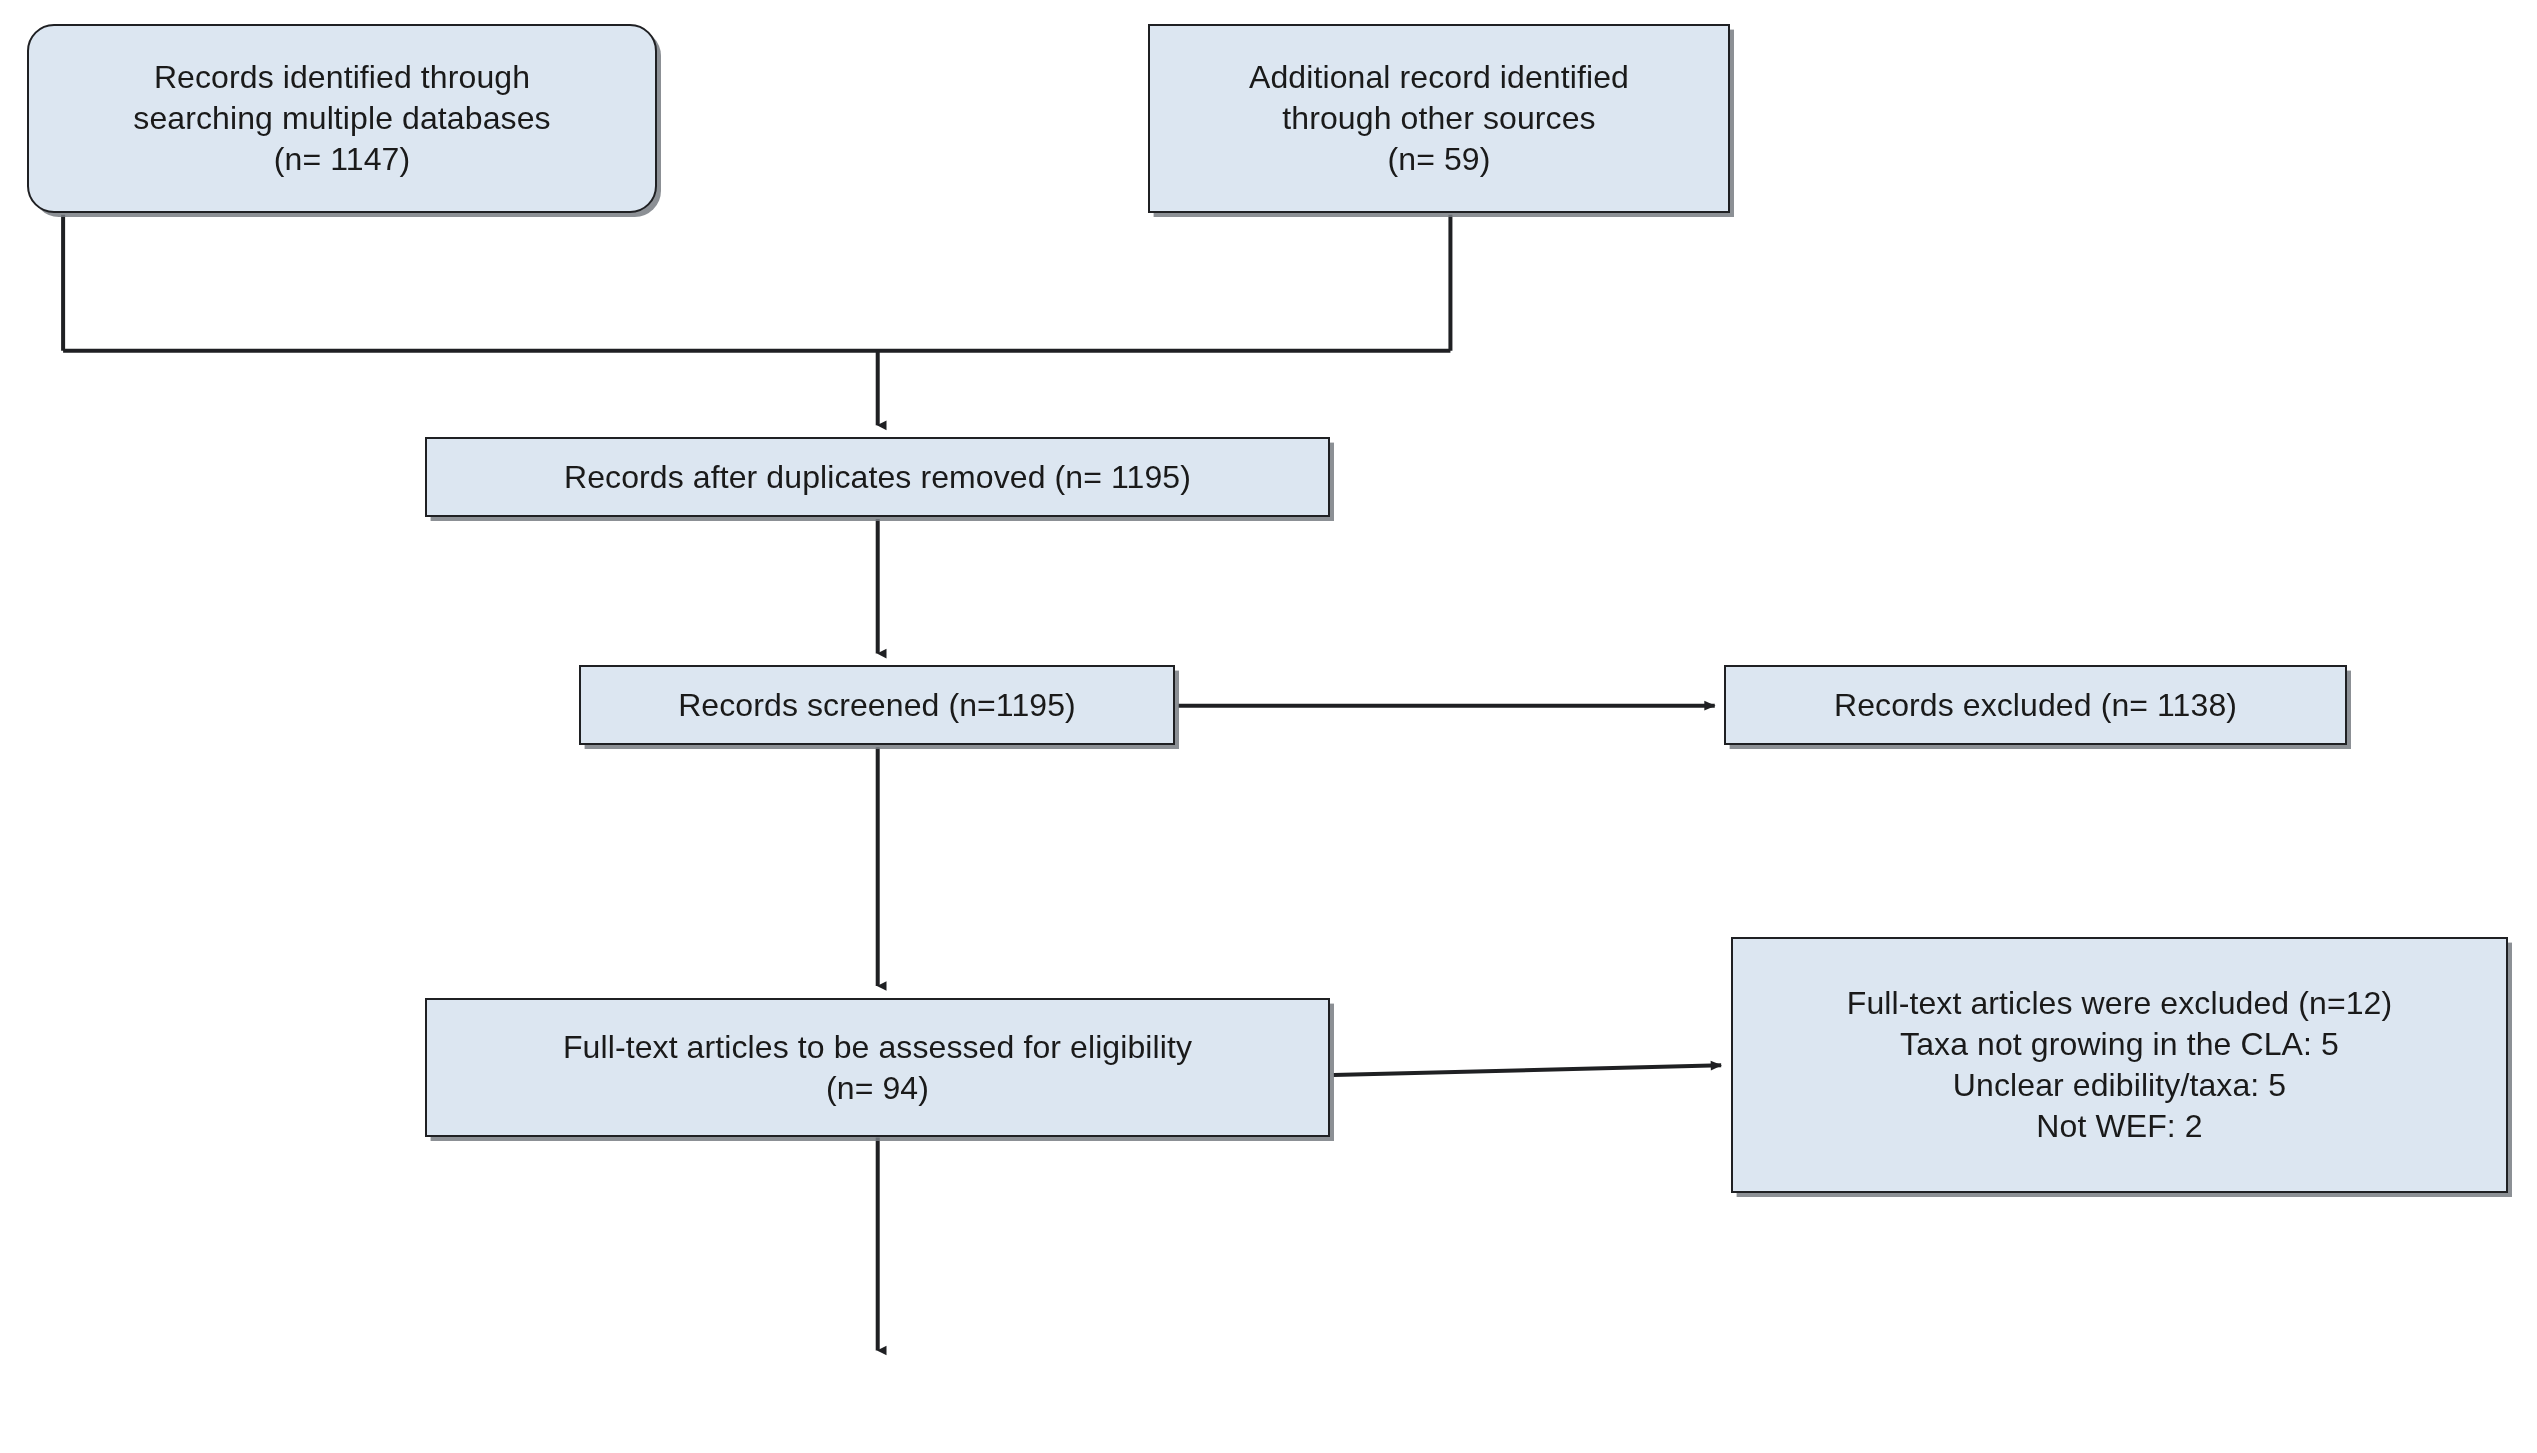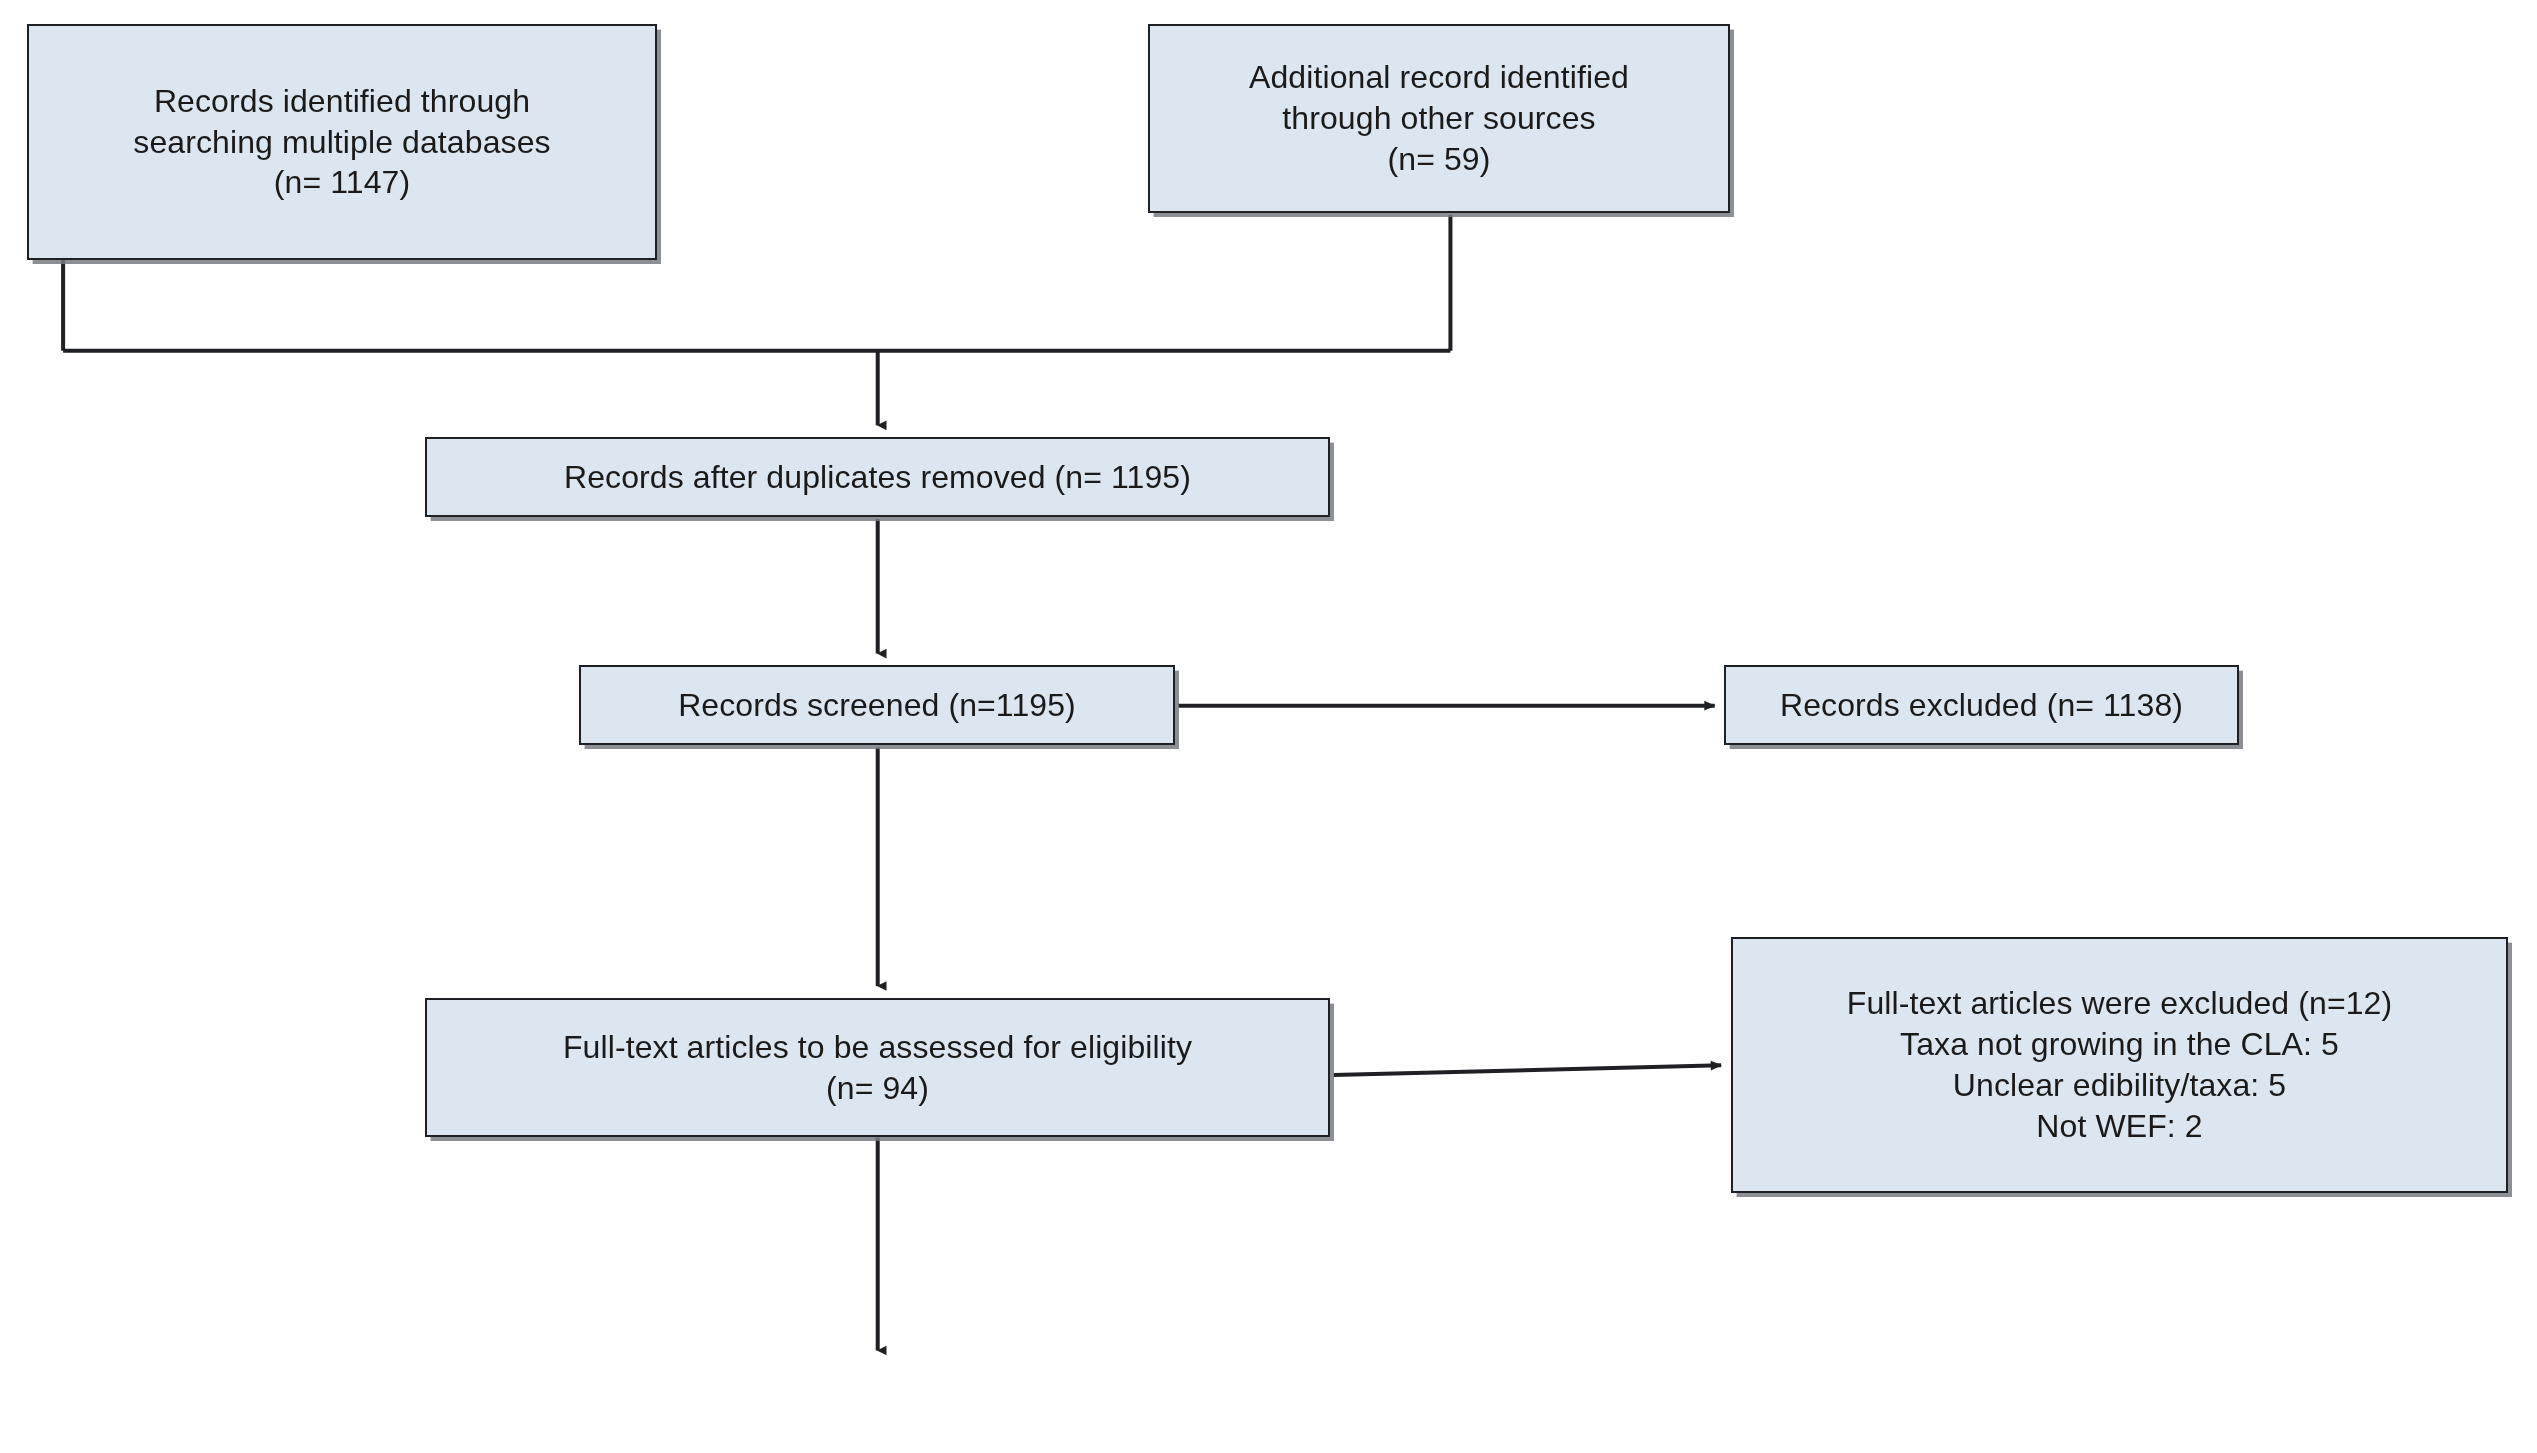--- a/index.html
+++ b/index.html
@@ -57,7 +57,7 @@
   }
 
   
-  #node-identified      { left: 27px;   top: 24px;   width: 630px;  height: 236px; }
+  #node-identified      { left: 27px;   top: 24px;   width: 630px;  height: 189px; border-radius: 27px; }
   #node-additional      { left: 1148px; top: 24px;   width: 582px;  height: 189px; }
   #node-duplicates      { left: 425px;  top: 437px;  width: 905px; height: 80px; }
   #node-screened        { left: 579px;  top: 665px;  width: 596px;  height: 80px; }

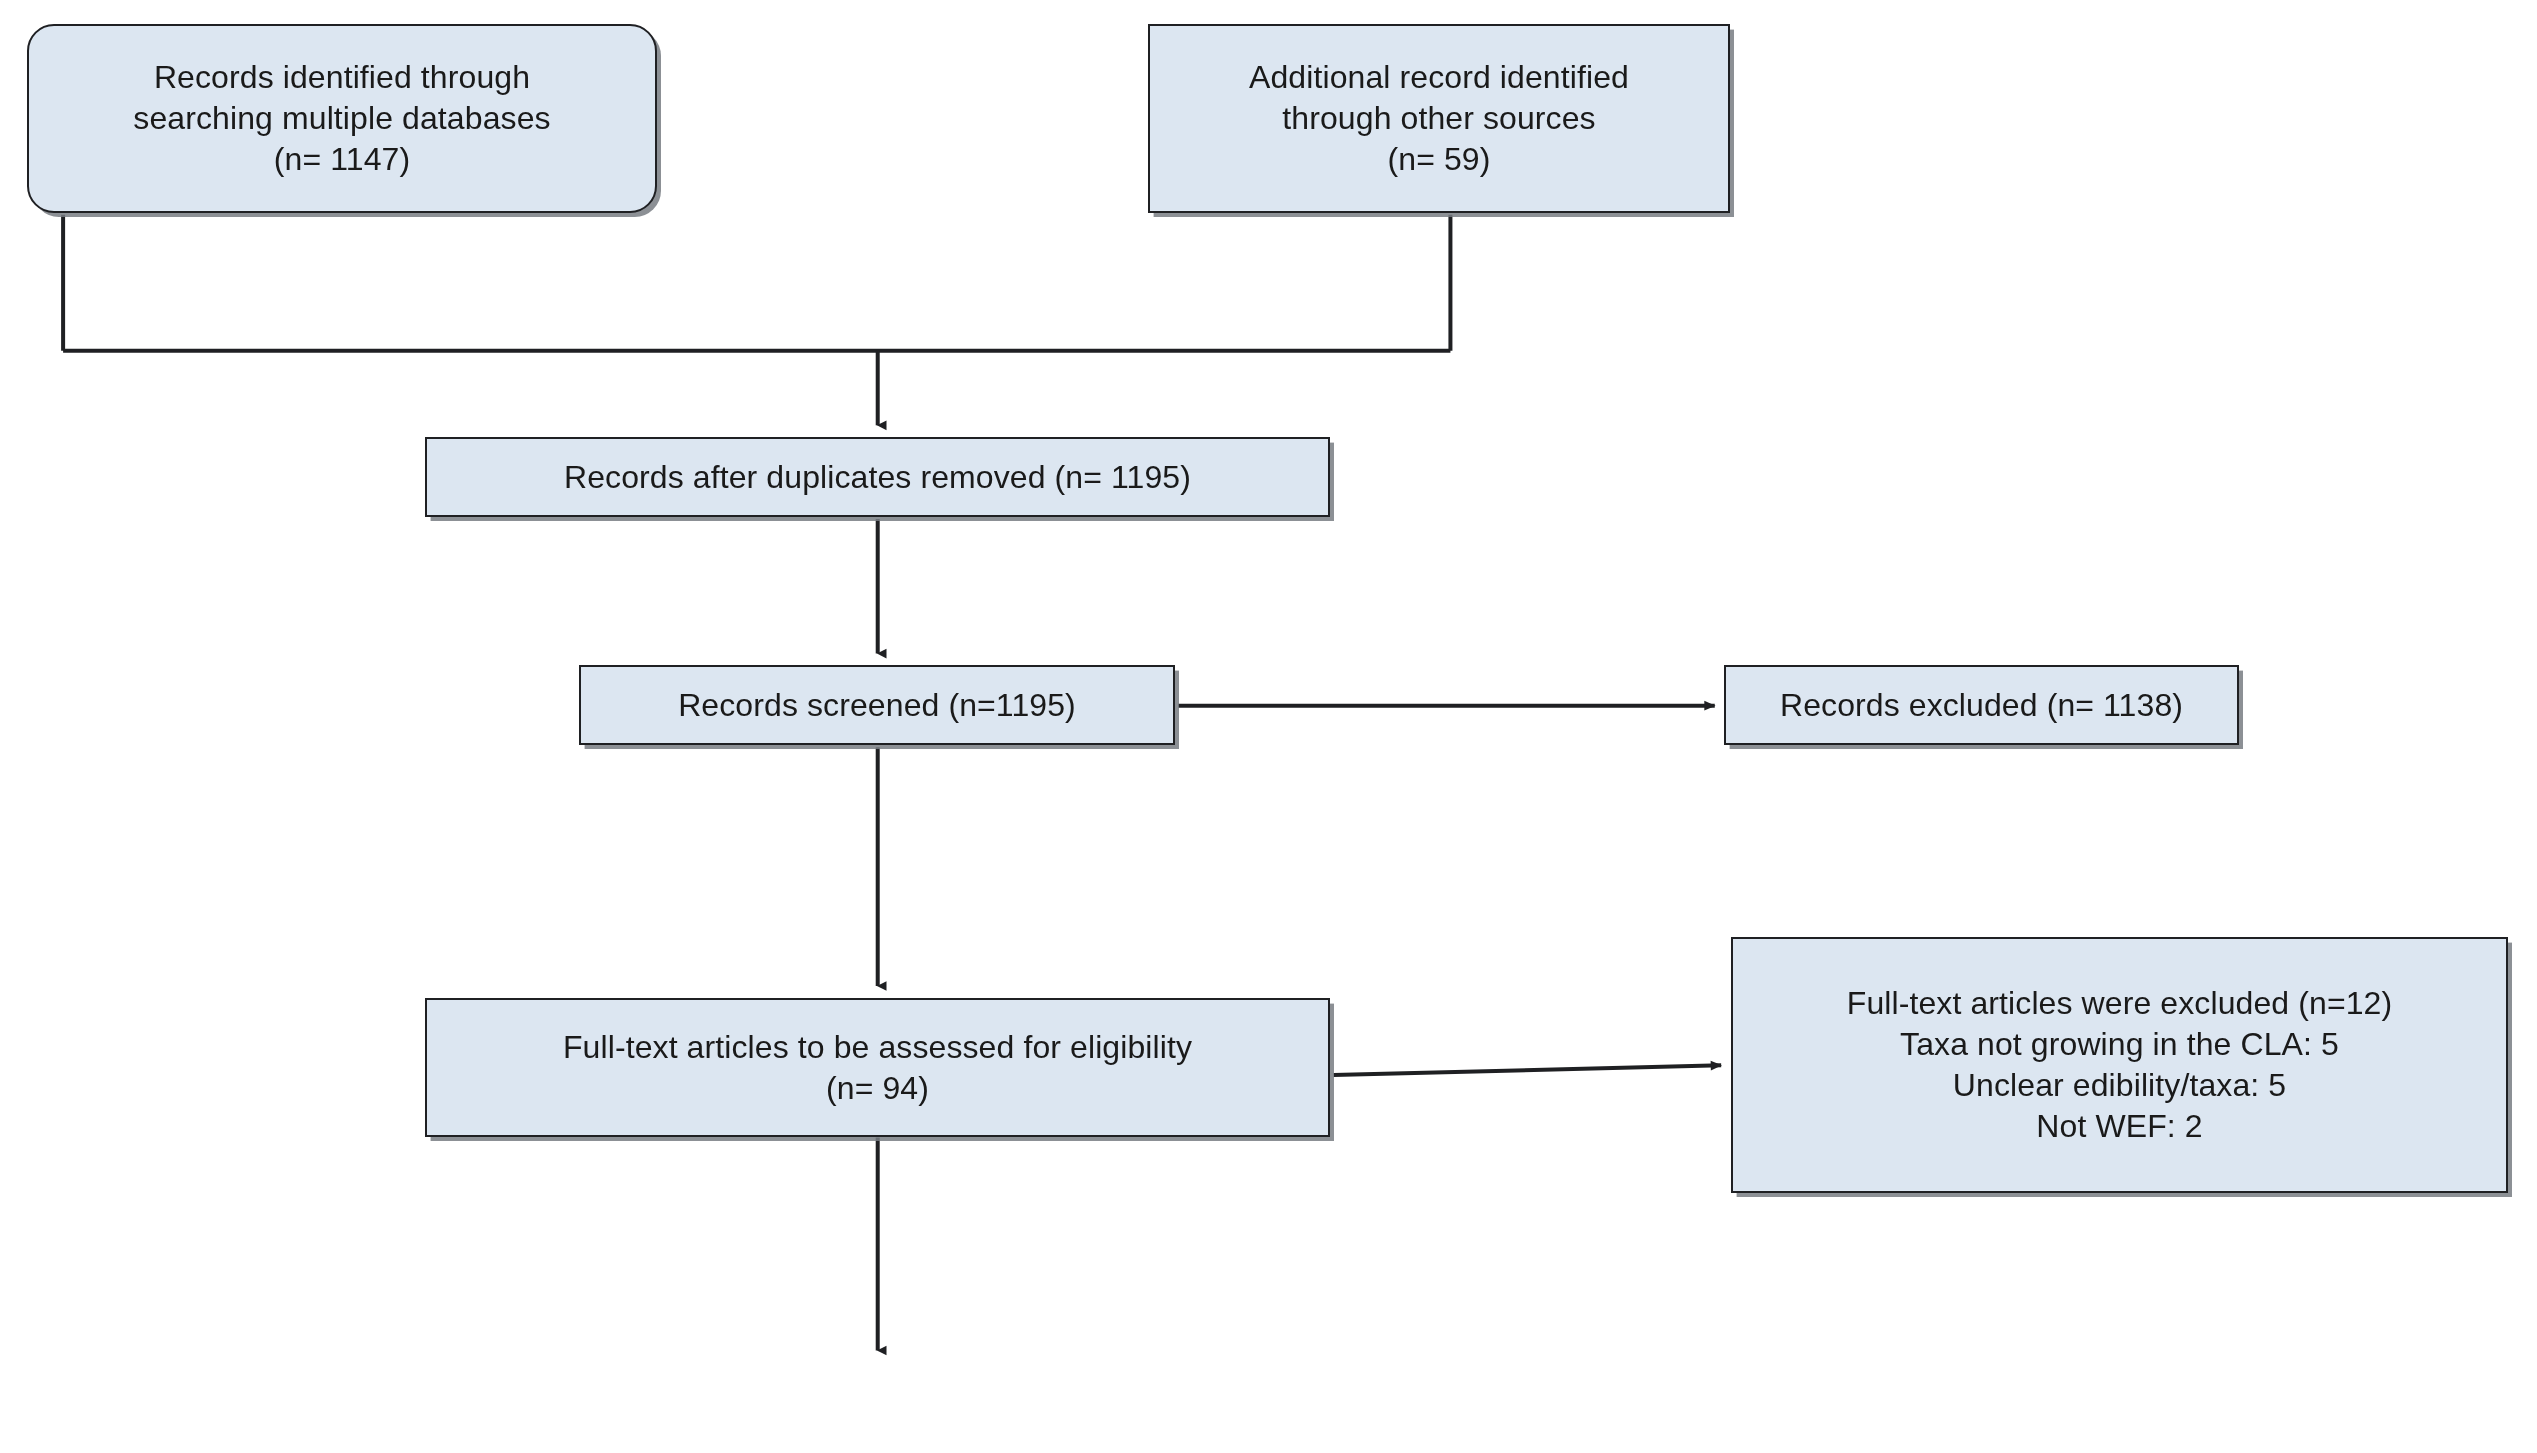--- a/index.html
+++ b/index.html
@@ -61,7 +61,7 @@
   #node-additional      { left: 1148px; top: 24px;   width: 582px;  height: 189px; }
   #node-duplicates      { left: 425px;  top: 437px;  width: 905px; height: 80px; }
   #node-screened        { left: 579px;  top: 665px;  width: 596px;  height: 80px; }
-  #node-records-excl    { left: 1724px; top: 665px;  width: 515px;  height: 80px; }
+  #node-records-excl    { left: 1724px; top: 665px;  width: 623px;  height: 80px; }
   #node-fulltext        { left: 425px;  top: 998px; width: 905px; height: 139px; }
   #node-fulltext-excl   { left: 1731px; top: 937px; width: 777px;  height: 256px; }
   #node-studies         { left: 490px;  top: 1362px; width: 776px;  height: 77px; }

